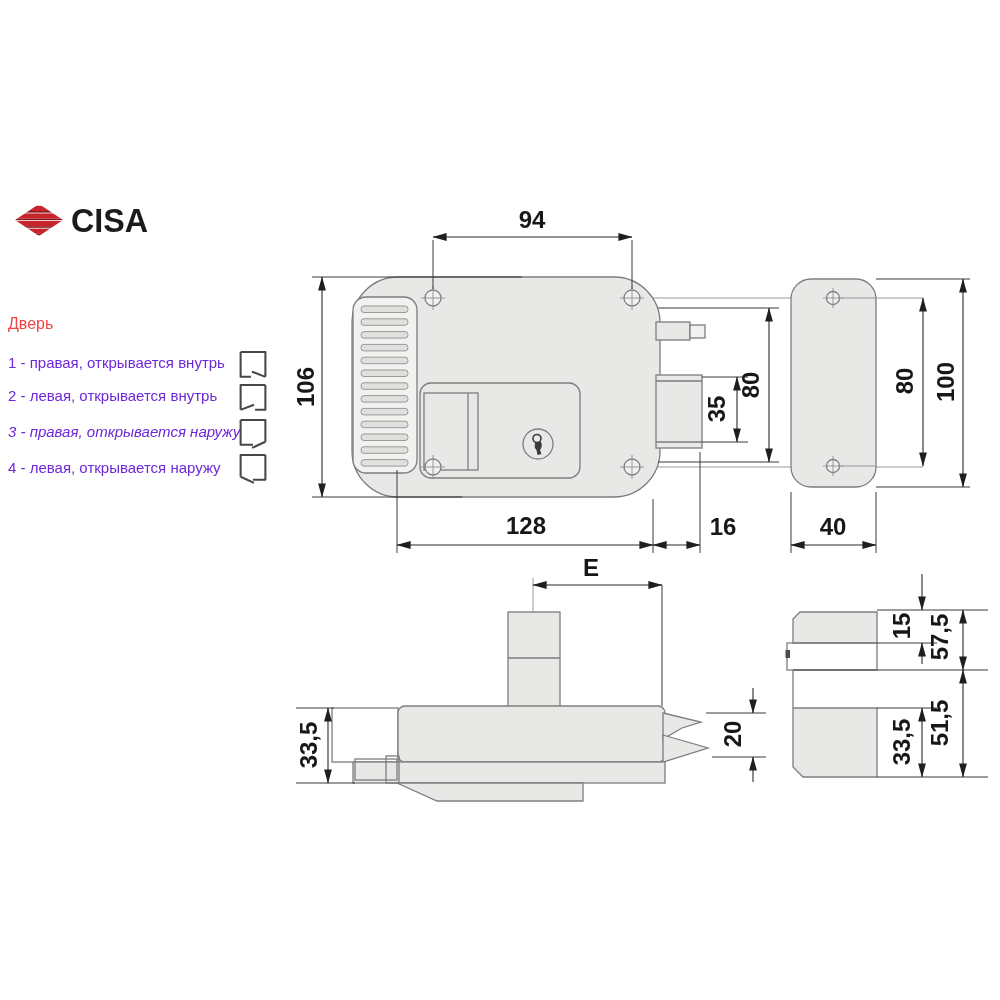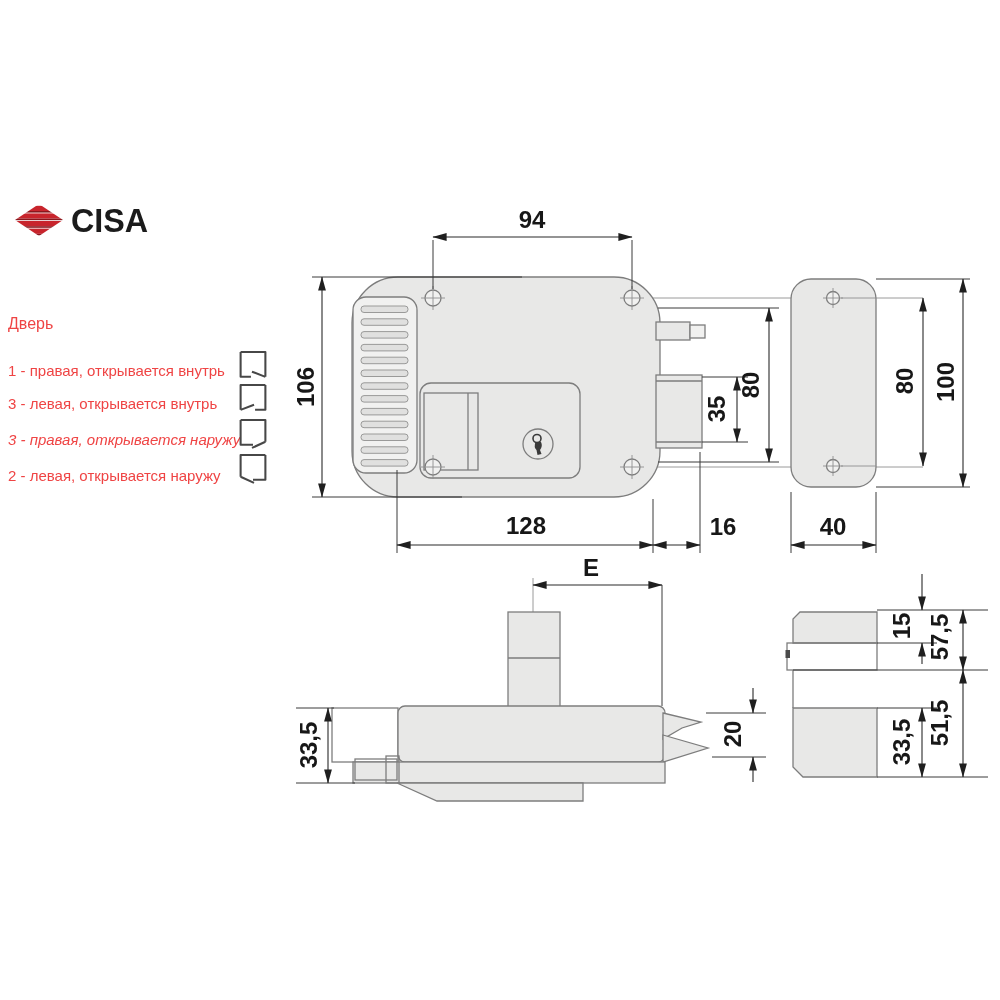--- a/index.html
+++ b/index.html
@@ -17,7 +17,7 @@
   .brand{position:absolute;left:71px;top:201px;font-size:34px;font-weight:900;color:#1b1b1b;
          letter-spacing:0px;transform:scaleX(0.95);transform-origin:left center;}
   .legend-title{position:absolute;left:8px;top:315px;font-size:16px;color:#ef4444;}
-  .legend-row{position:absolute;left:8px;height:18px;line-height:18px;font-size:15px;color:#ef4444;white-space:nowrap;margin-top:8px;}
+  .legend-row{position:absolute;left:8px;height:18px;line-height:18px;font-size:15px;color:#6d28d9;white-space:nowrap;}
   .door-icon{position:absolute;left:238px;}
 </style>
 </head>

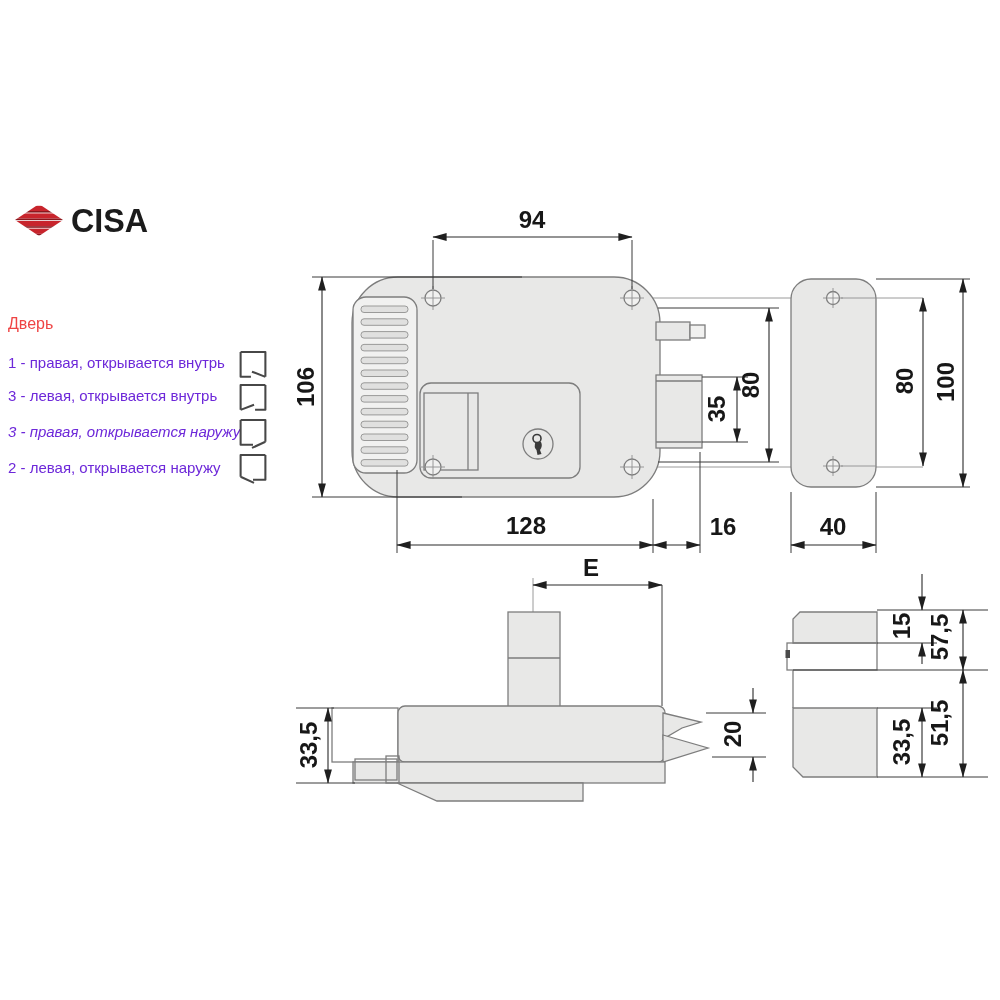--- a/index.html
+++ b/index.html
@@ -251,7 +251,7 @@
 <div class="legend-title">Дверь</div>
 
 <div class="legend-row" style="top:354px;">1 - правая, открывается внутрь</div>
-<div class="legend-row" style="top:387px;">3 - левая, открывается внутрь</div>
+<div class="legend-row" style="top:387px;">2 - левая, открывается внутрь</div>
 <div class="legend-row" style="top:423px;font-style:italic;">3 - правая, открывается наружу</div>
 <div class="legend-row" style="top:459px;">2 - левая, открывается наружу</div>
 

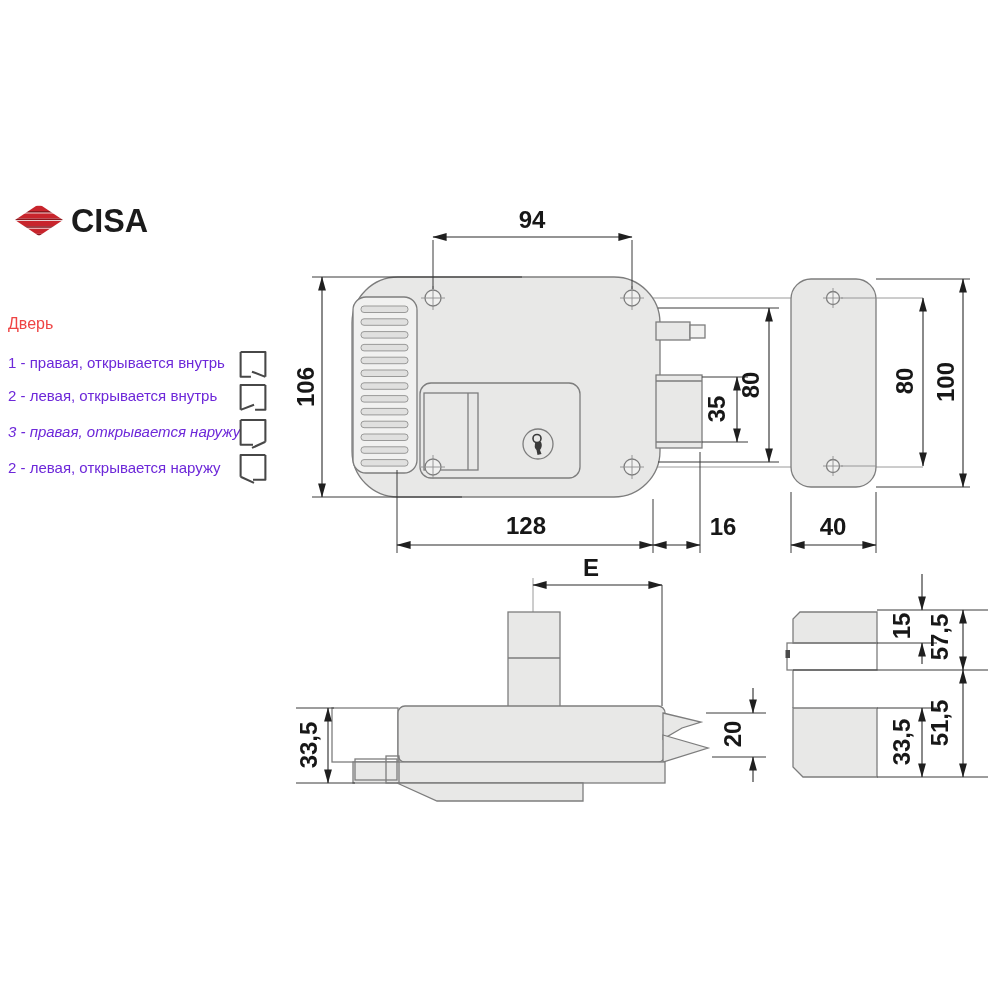--- a/index.html
+++ b/index.html
@@ -253,7 +253,7 @@
 <div class="legend-row" style="top:354px;">1 - правая, открывается внутрь</div>
 <div class="legend-row" style="top:387px;">2 - левая, открывается внутрь</div>
 <div class="legend-row" style="top:423px;font-style:italic;">3 - правая, открывается наружу</div>
-<div class="legend-row" style="top:459px;">2 - левая, открывается наружу</div>
+<div class="legend-row" style="top:459px;">4 - левая, открывается наружу</div>
 
 <svg class="door-icon" style="top:350px;" width="30" height="32" viewBox="0 0 28 31">
   <path d="M2,2 H26 V26 M2,2 V26 H12 M26,26 L13,21" fill="none" stroke="#474747" stroke-width="2" stroke-linejoin="round"></path>

